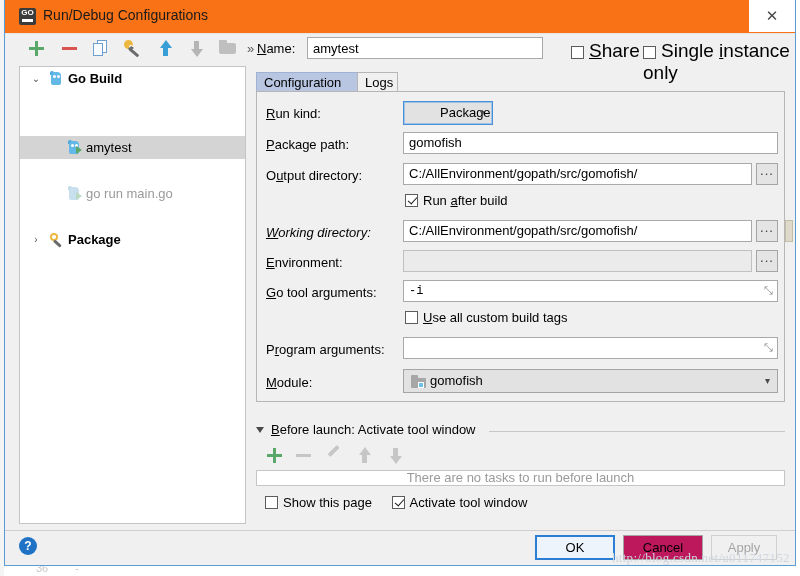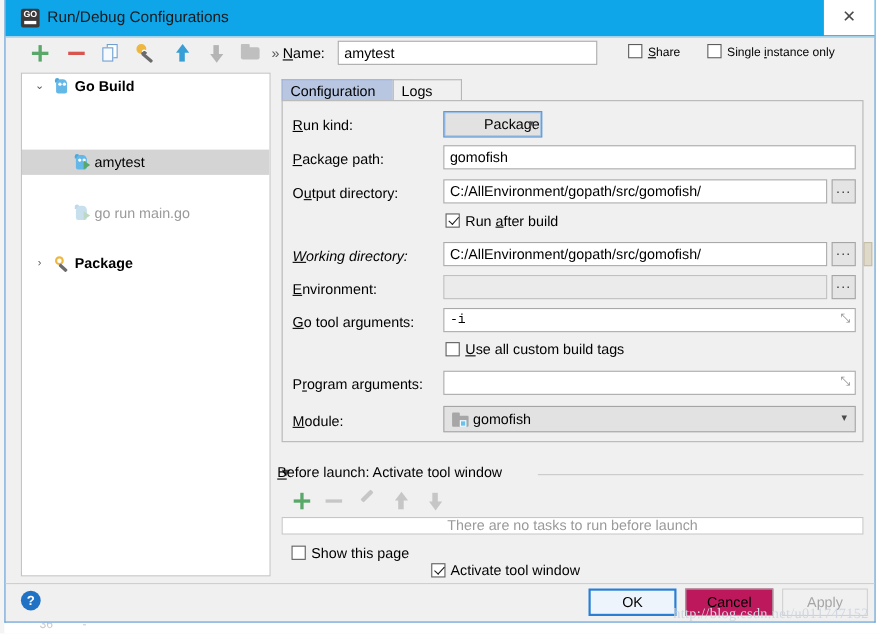--- a/index.html
+++ b/index.html
@@ -28,7 +28,7 @@
   #titlebar {
     position: relative;
     height: 33px;
-    background: #0ea5e9;
+    background: #f97316;
     border-bottom: 1px solid #e6e6e6;
   }
   #title-icon {

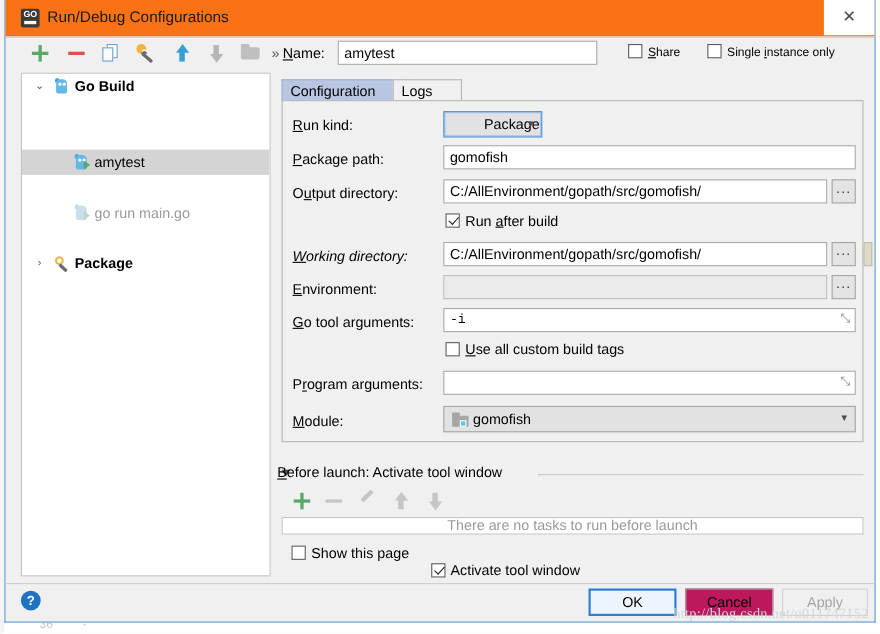--- a/index.html
+++ b/index.html
@@ -147,7 +147,7 @@
   }
   .top-chk {
     position: absolute; top: 7px;
-    font-size: 11px;
+    font-size: 19px;
   }
   .cbox {
     display: inline-block;

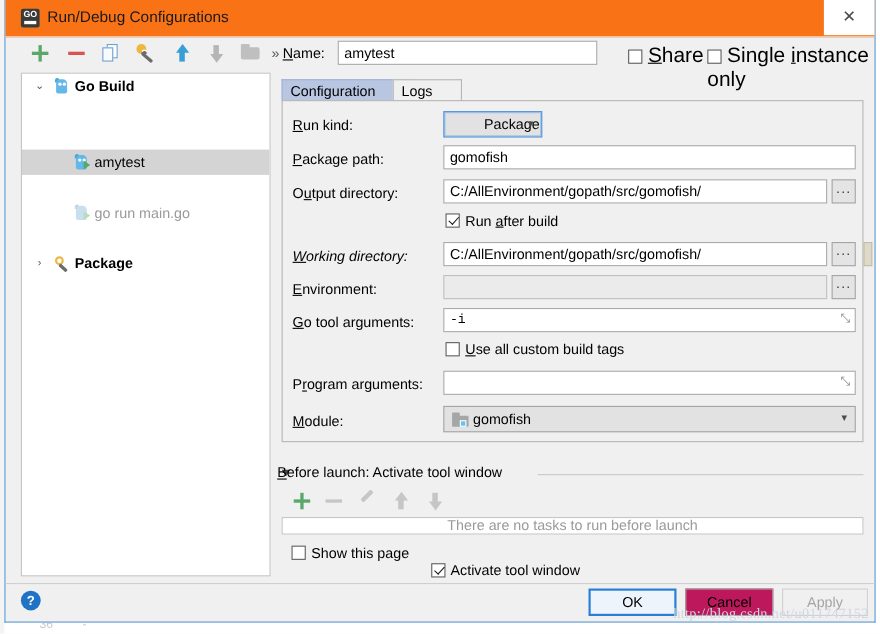--- a/index.html
+++ b/index.html
@@ -559,7 +559,7 @@
 
   <div id="tabs">
     <div class="tab active" style="left:0px; width:120px;">Configuration</div>
-    <div class="tab" style="left:101px; width:63px;">Logs</div>
+    <div class="tab" style="left:101px; width:41px;">Logs</div>
   </div>
 
   <div id="right-panel">

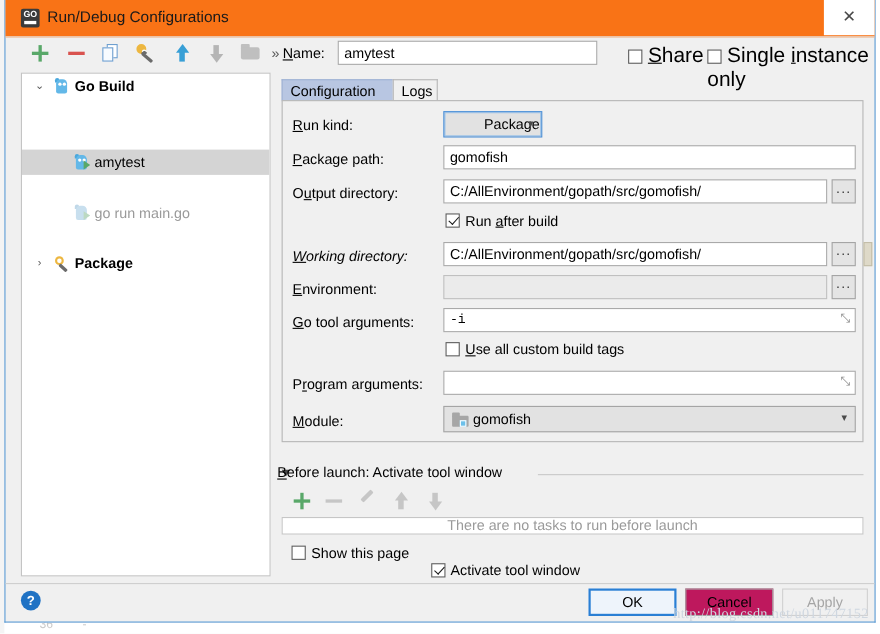--- a/index.html
+++ b/index.html
@@ -614,7 +614,7 @@
   </div>
 
   <div id="bl-twisty"></div>
-  <div id="before-launch-header" style="left:247px;"><span class="u">B</span>efore launch: Activate tool window</div>
+  <div id="before-launch-header" style="left:266px;"><span class="u">B</span>efore launch: Activate tool window</div>
   <div id="bl-line" style="left:484px; width:296px;"></div>
 
   <div class="bl-tool bl-plus" style="left:260px;"></div>

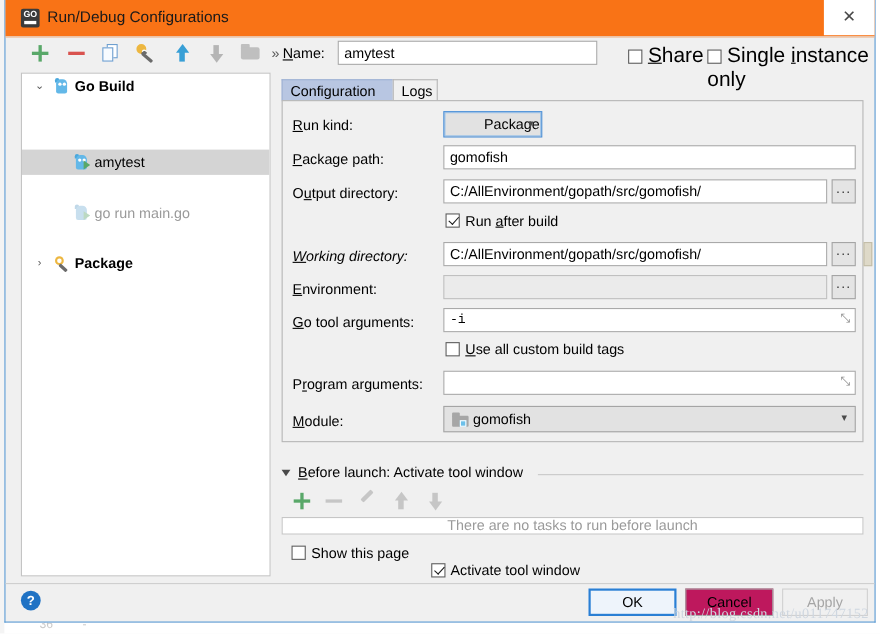--- a/index.html
+++ b/index.html
@@ -639,7 +639,7 @@
     <span class="inline-chk" style="position:relative; left:0; top:0;">
       <span class="cbox"></span><span>Show this page</span>
     </span>
-    <span class="inline-chk" style="position:relative; left:16px; top:16px;">
+    <span class="inline-chk" style="position:relative; left:16px; top:0;">
       <span class="cbox checked"></span><span>Activate tool window</span>
     </span>
   </div>

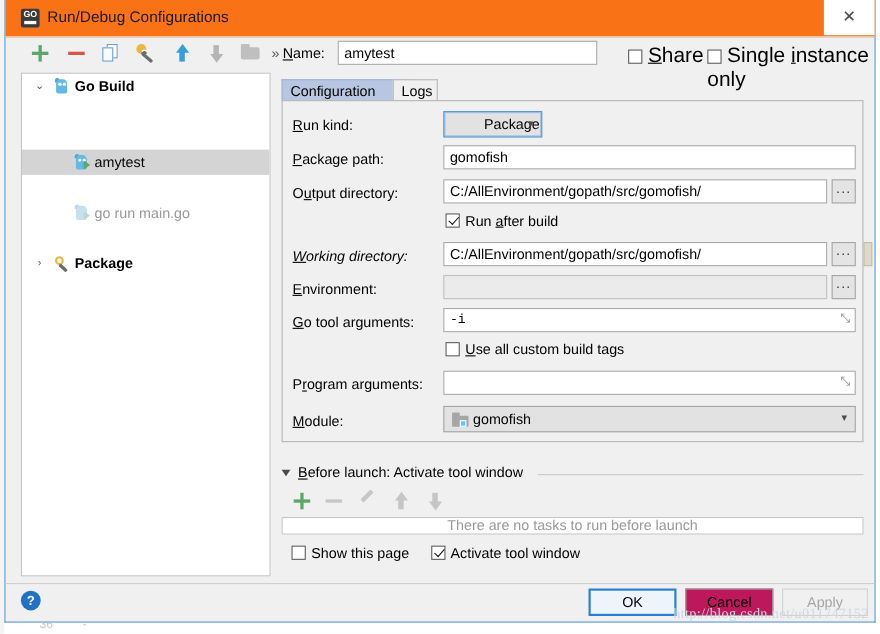--- a/index.html
+++ b/index.html
@@ -648,7 +648,7 @@
   <div id="help-btn">?</div>
   <div class="dlg-btn default" style="left:530px; width:80px;">OK</div>
   <div class="dlg-btn" style="left:618px; width:80px;">Cancel</div>
-  <div class="dlg-btn disabled" style="left:706px; width:78px;">Apply</div>
+  <div class="dlg-btn disabled" style="left:706px; width:66px;">Apply</div>
 
   <div id="edge-artifact"></div>
 </div>

